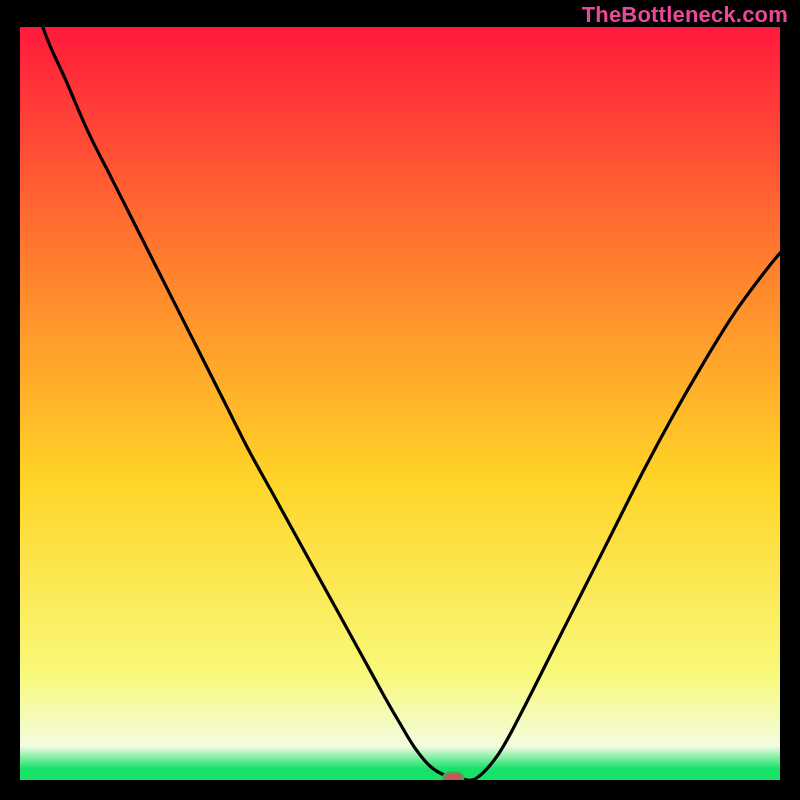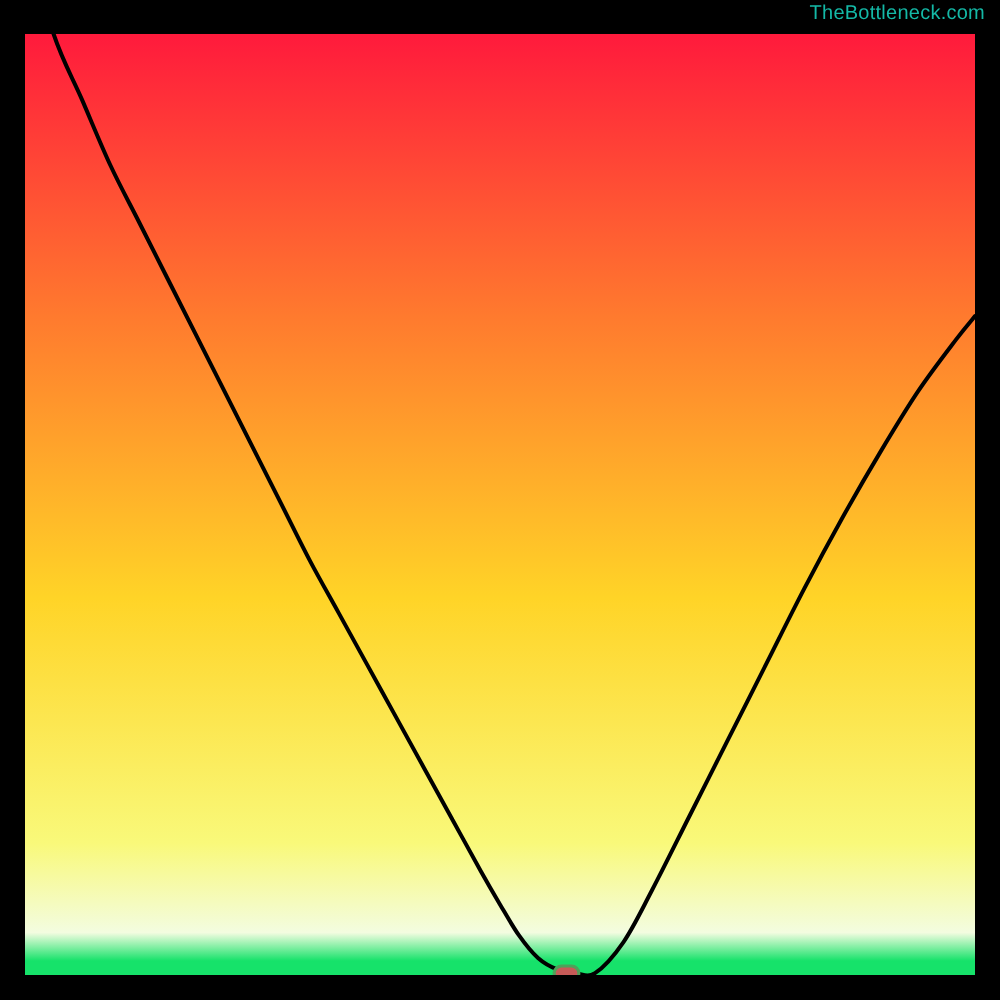--- a/index.html
+++ b/index.html
@@ -21,9 +21,9 @@
     position: absolute;
     top: 2px;
     right: 12px;
-    color: #14b8a6;
-    font-size: 16px;
-    font-weight: 400;
+    color: #ec4899;
+    font-size: 22px;
+    font-weight: 700;
     letter-spacing: 0.2px;
     z-index: 4;
   }

